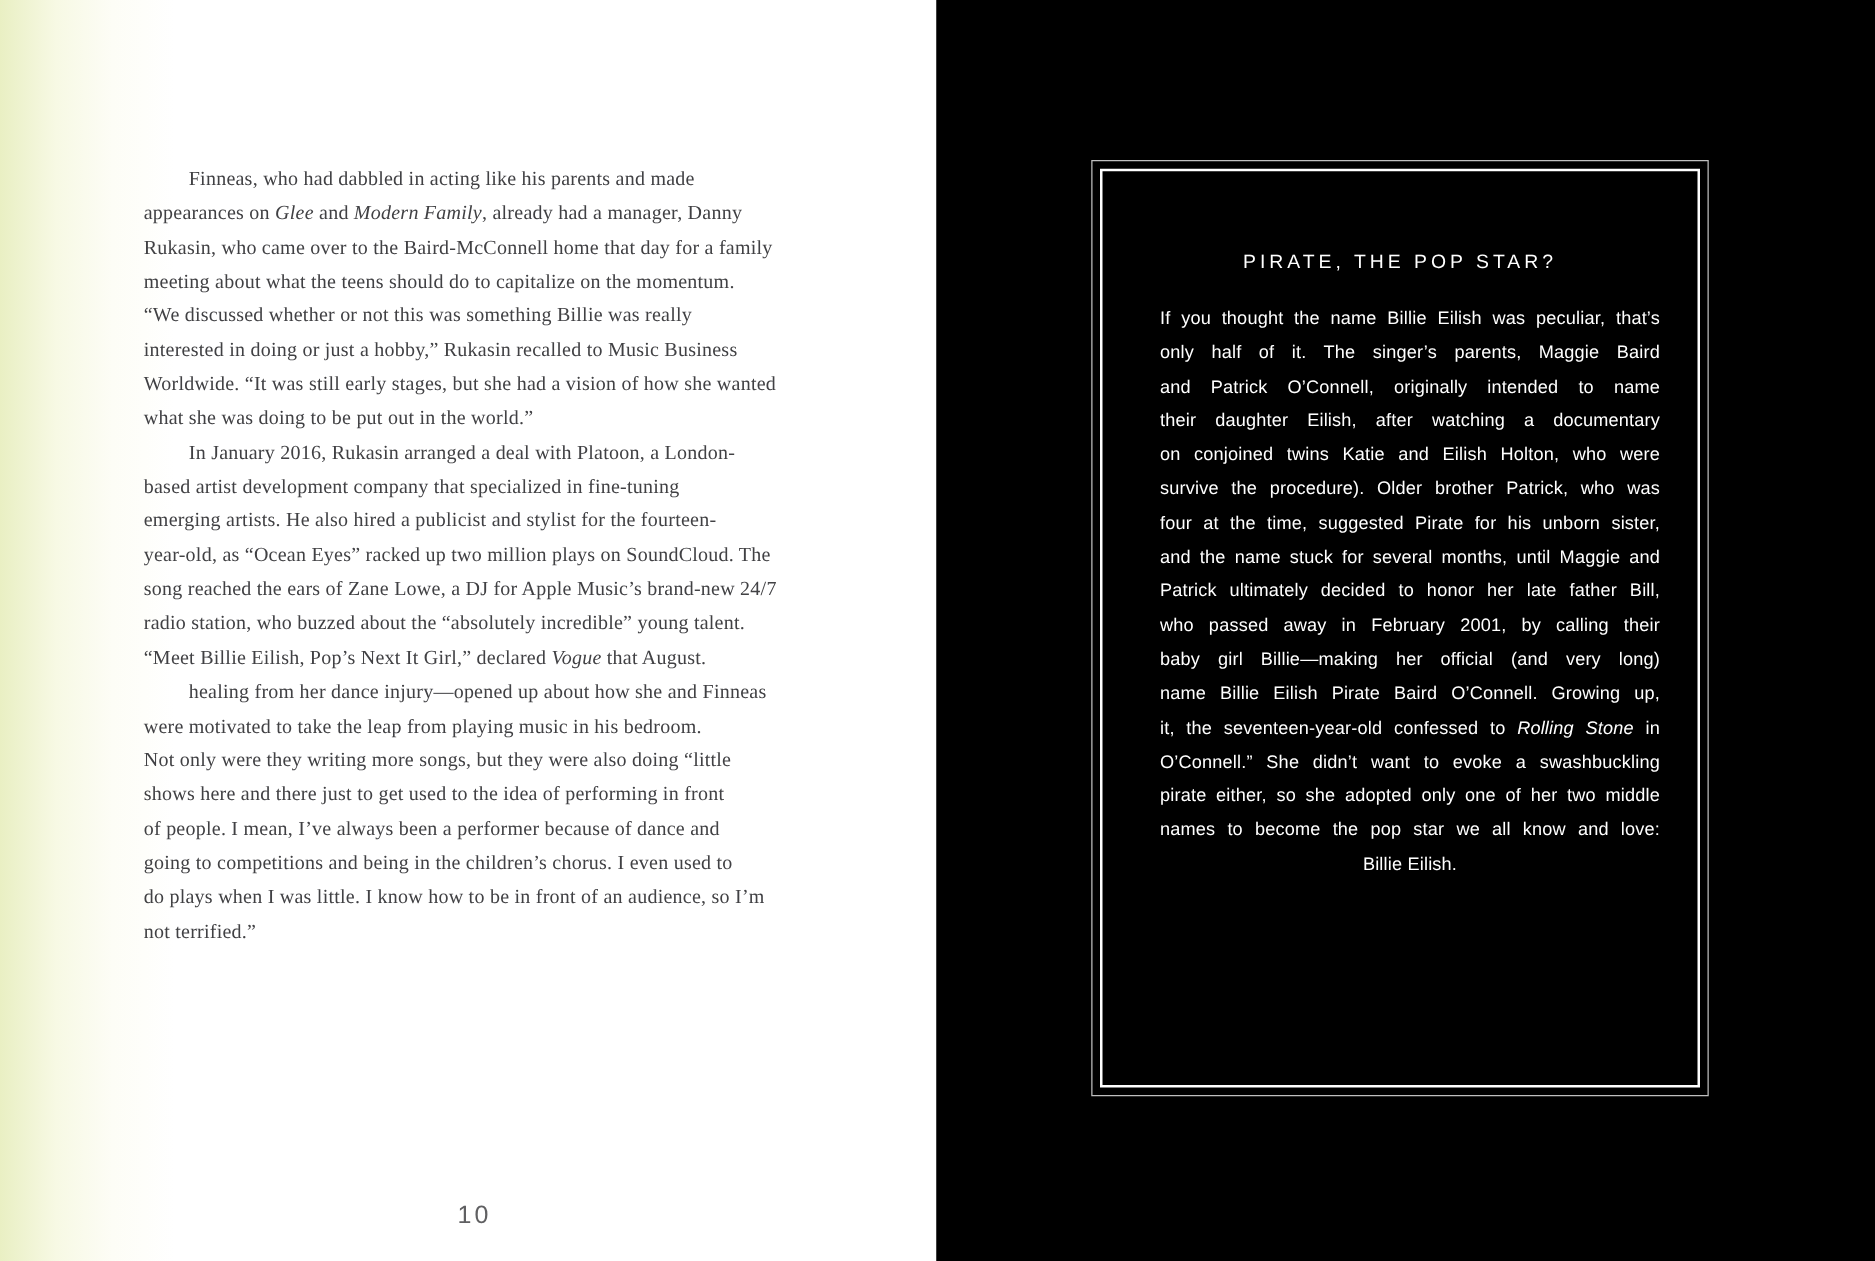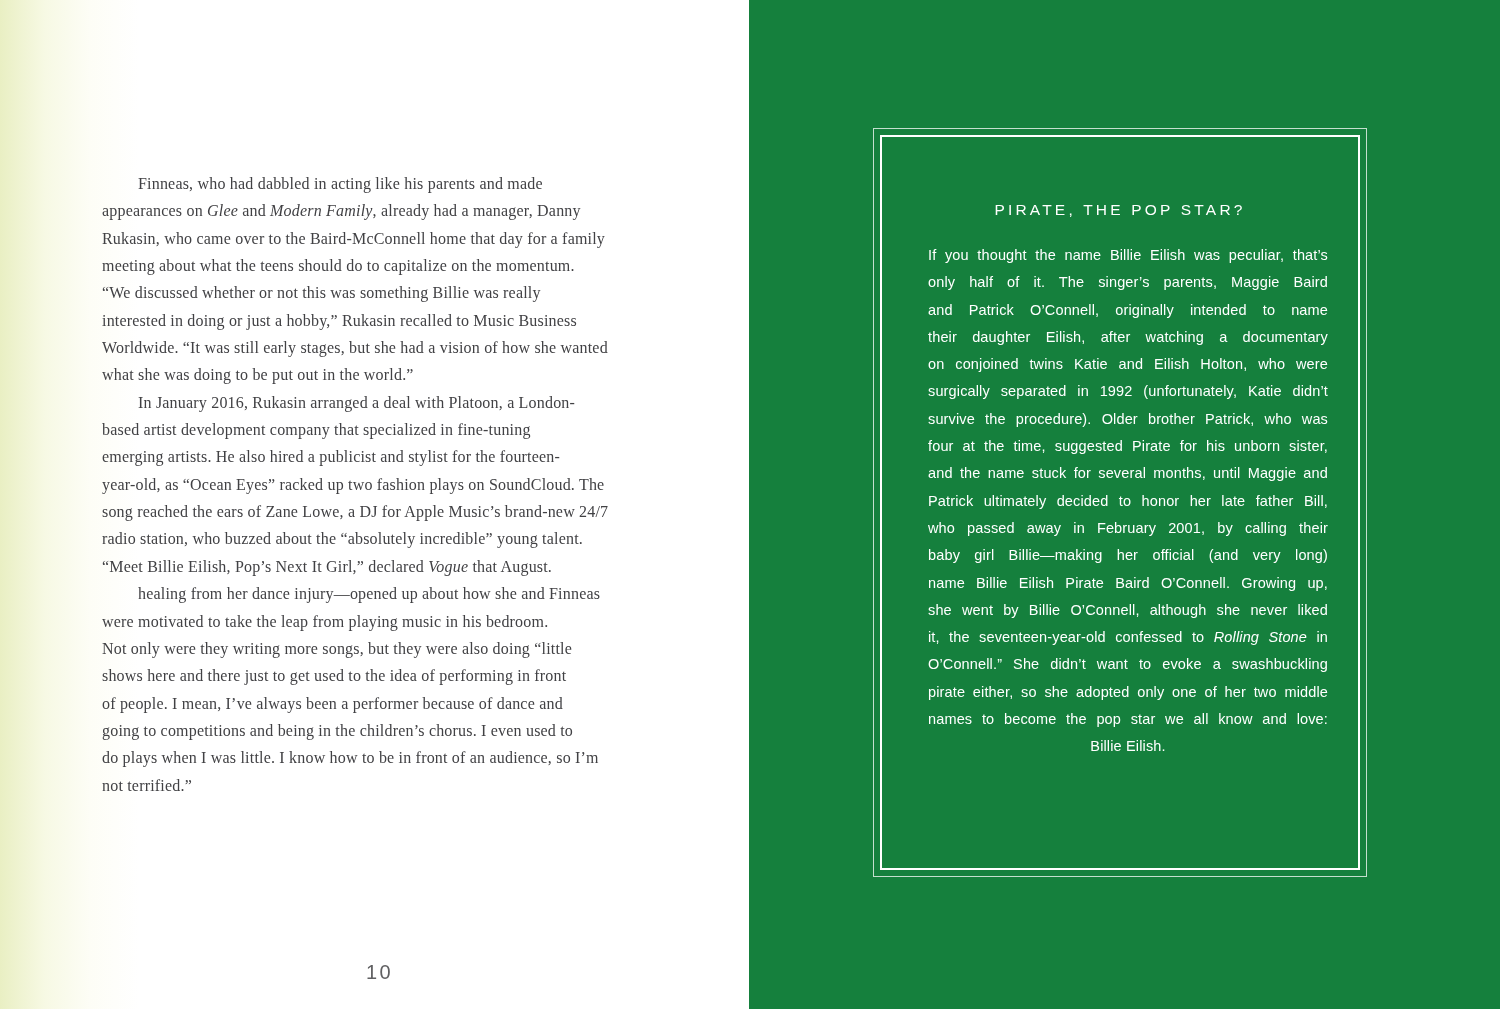--- a/index.html
+++ b/index.html
@@ -16,10 +16,9 @@
     background:linear-gradient(90deg,#e9efc3 0px,#f7f9e4 45px,#fdfdf6 90px,#ffffff 140px);
   }
   .body-text{
-    position:absolute;left:102px;top:130px;width:556px;
+    position:absolute;left:115px;top:130px;width:556px;
     font-size:16px;line-height:27.35px;color:#414144;
     letter-spacing:0.012em;
-    margin-top:40px;
   }
   .body-text .line{white-space:pre;height:27.35px;}
   .body-text .para .line:first-child{text-indent:36px;}

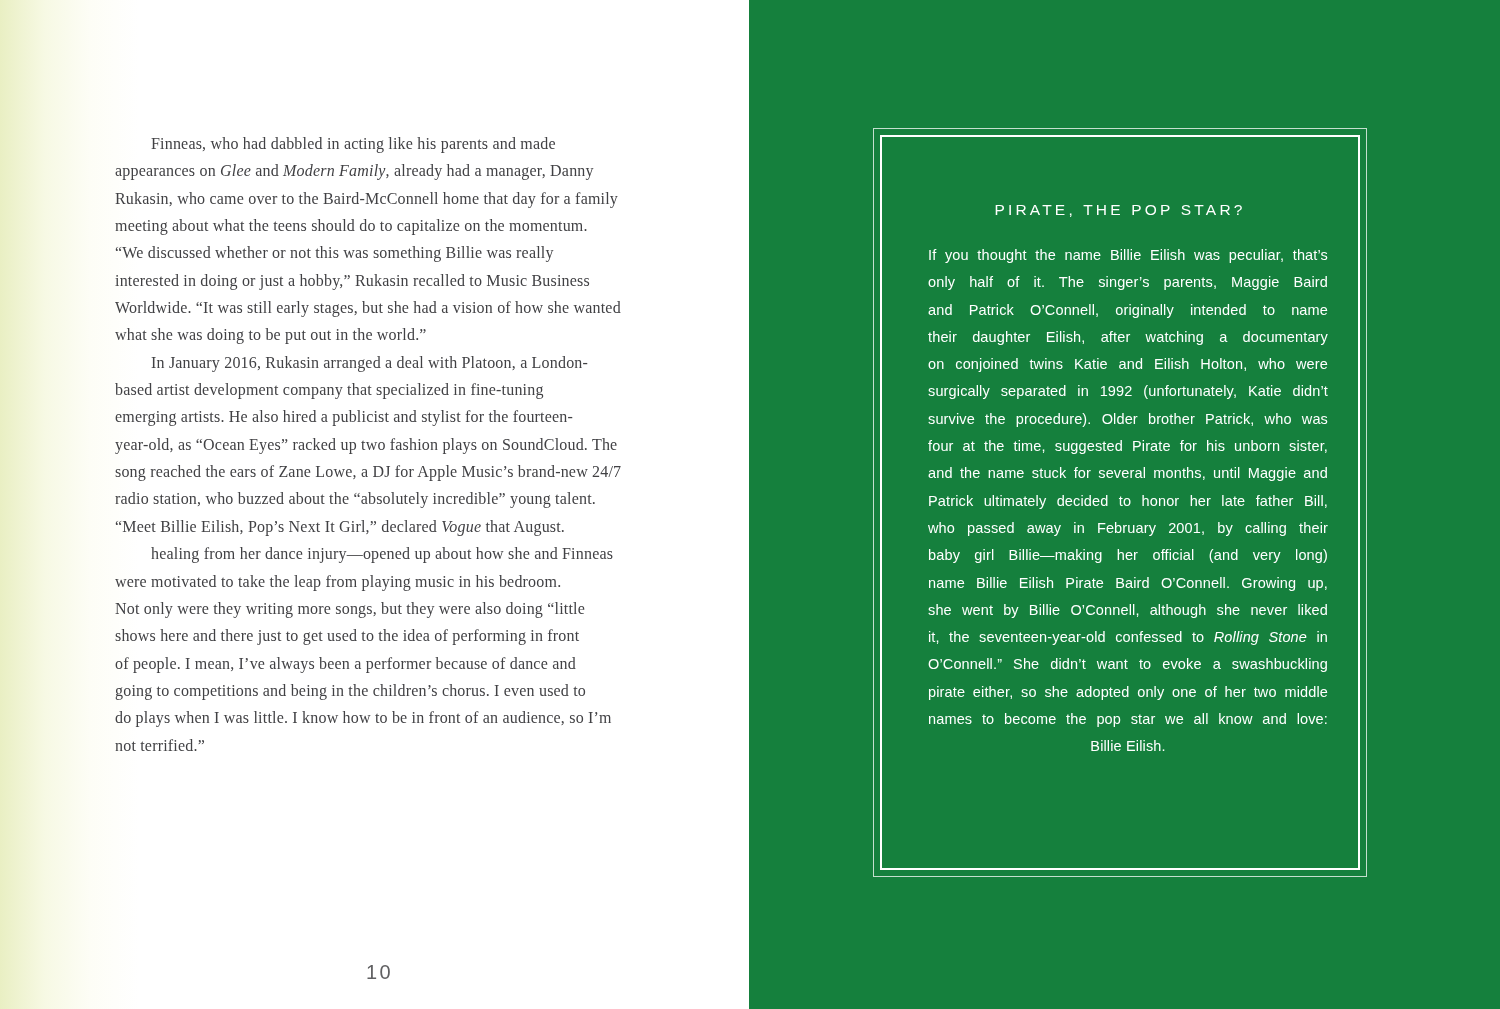--- a/index.html
+++ b/index.html
@@ -31,7 +31,7 @@
   
   .page-right{
     position:absolute;left:749px;top:0;width:751px;height:1009px;
-    background:#15803d;
+    background:#000000;
   }
   .frame-outer{
     position:absolute;left:124px;top:128px;width:494px;height:749px;

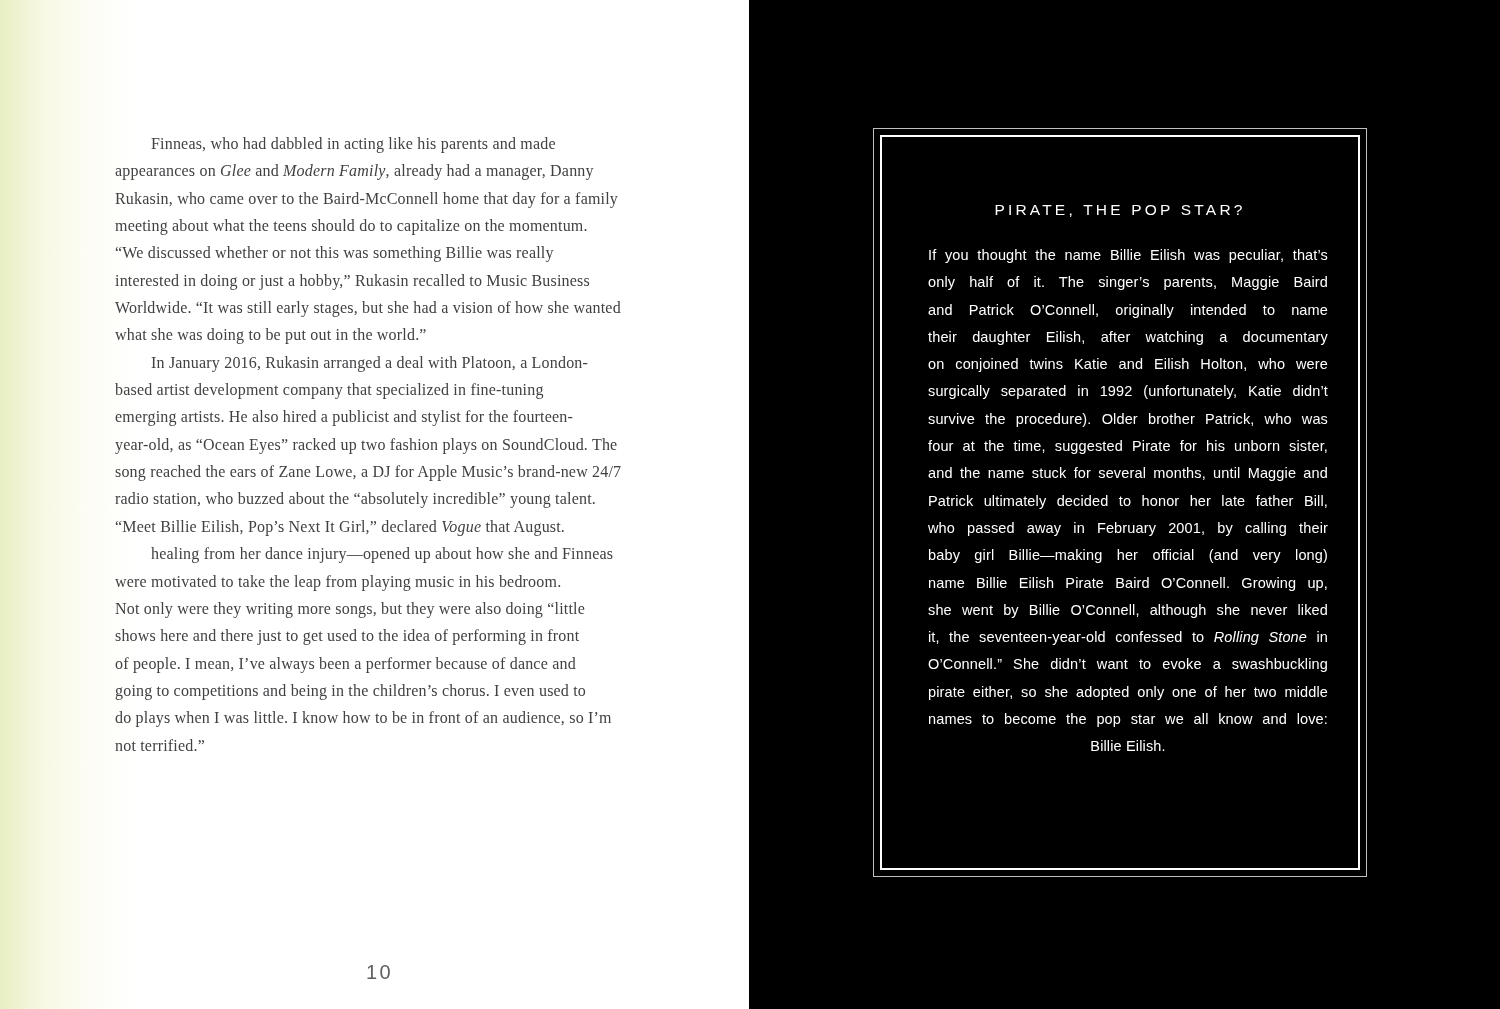--- a/index.html
+++ b/index.html
@@ -109,7 +109,6 @@
           <div class="line">and Patrick O’Connell, originally intended to name</div>
           <div class="line">their daughter Eilish, after watching a documentary</div>
           <div class="line">on conjoined twins Katie and Eilish Holton, who were</div>
-          <div class="line">surgically separated in 1992 (unfortunately, Katie didn’t</div>
           <div class="line">survive the procedure). Older brother Patrick, who was</div>
           <div class="line">four at the time, suggested Pirate for his unborn sister,</div>
           <div class="line">and the name stuck for several months, until Maggie and</div>

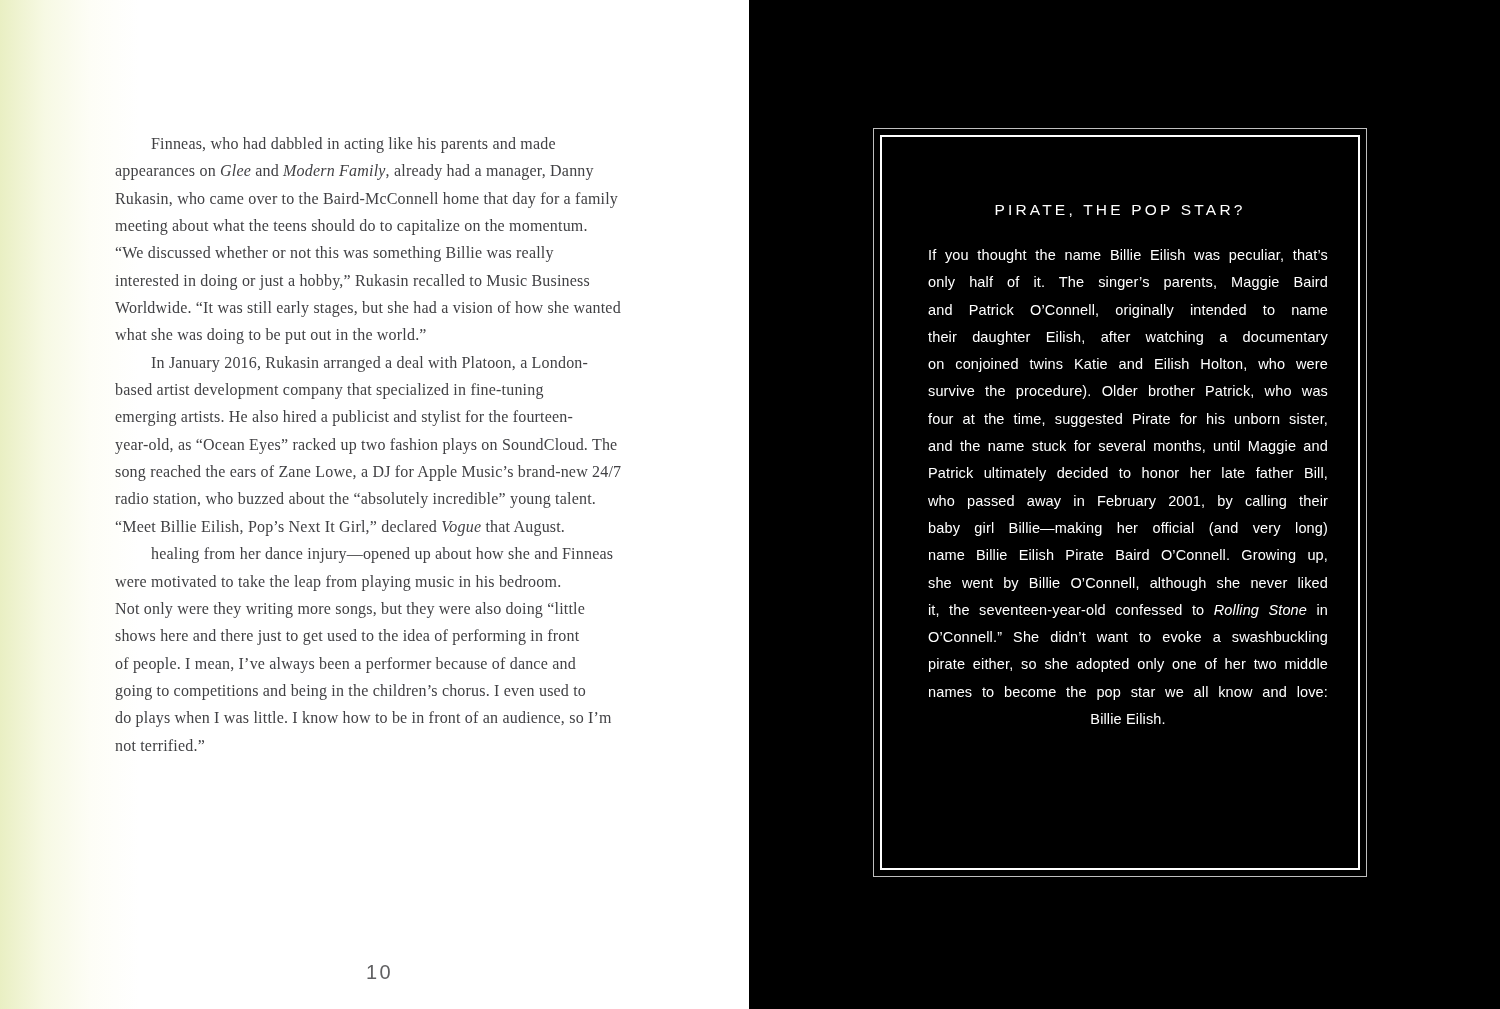--- a/index.html
+++ b/index.html
@@ -80,7 +80,7 @@
           <div class="line">In January 2016, Rukasin arranged a deal with Platoon, a London-</div>
           <div class="line">based artist development company that specialized in fine-tuning</div>
           <div class="line">emerging artists. He also hired a publicist and stylist for the fourteen-</div>
-          <div class="line">year-old, as “Ocean Eyes” racked up two fashion plays on SoundCloud. The</div>
+          <div class="line">year-old, as “Ocean Eyes” racked up two million plays on SoundCloud. The</div>
           <div class="line">song reached the ears of Zane Lowe, a DJ for Apple Music’s brand-new 24/7</div>
           <div class="line">radio station, who buzzed about the “absolutely incredible” young talent.</div>
           <div class="line">“Meet Billie Eilish, Pop’s Next It Girl,” declared <i>Vogue</i> that August.</div>

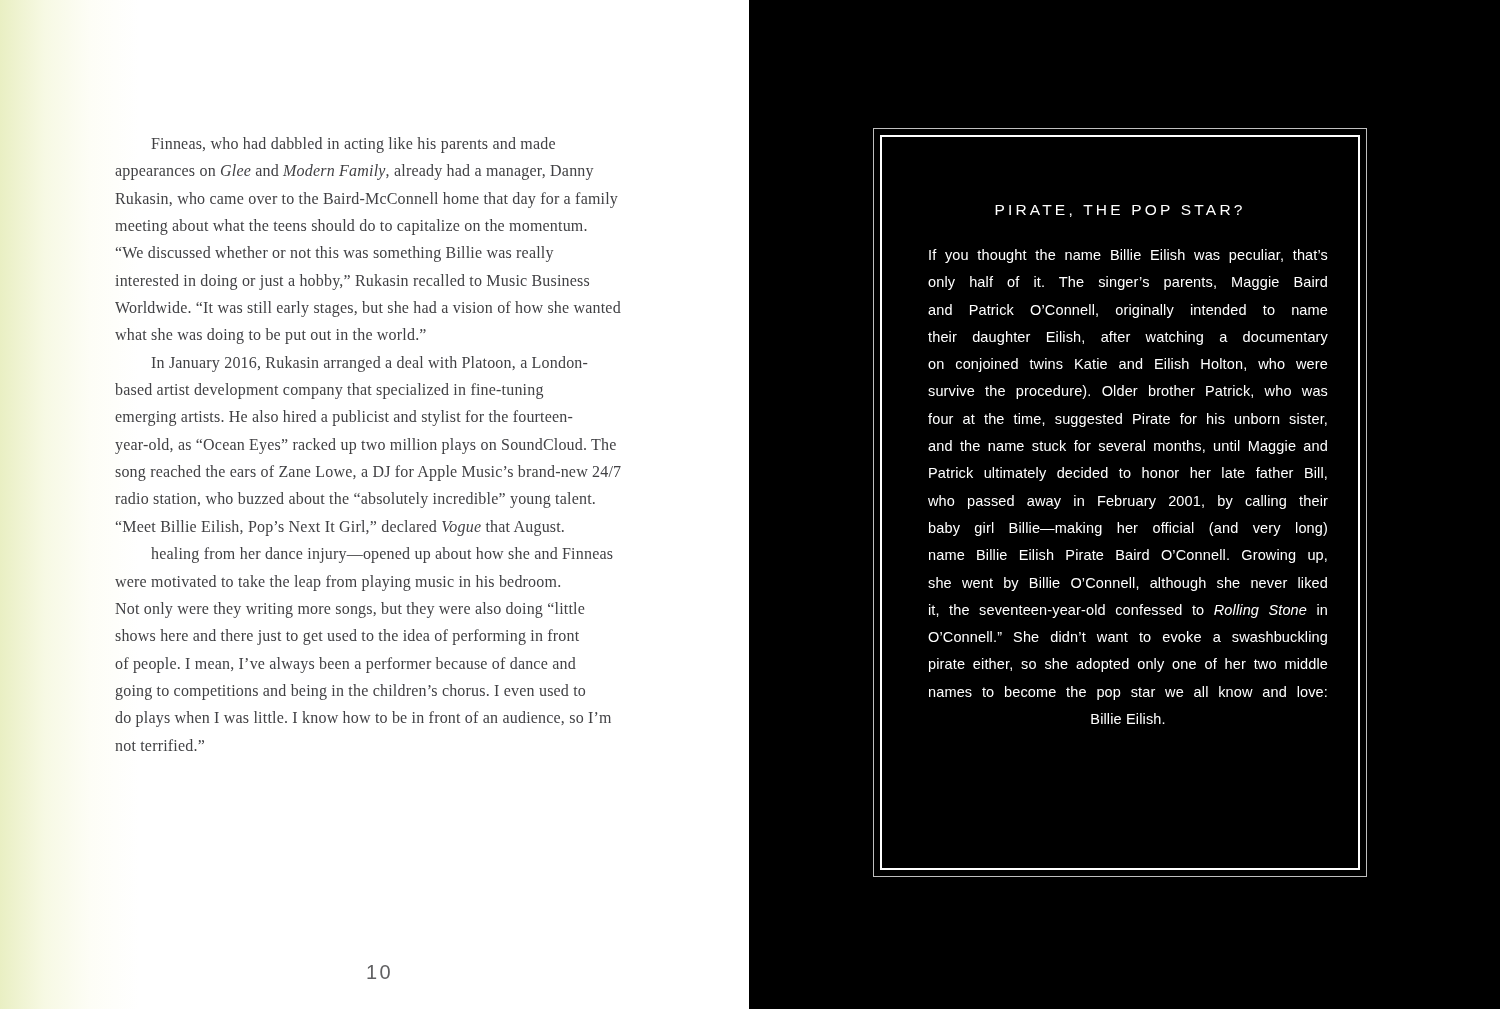--- a/index.html
+++ b/index.html
@@ -116,7 +116,6 @@
           <div class="line">who passed away in February 2001, by calling their</div>
           <div class="line">baby girl Billie—making her official (and very long)</div>
           <div class="line">name Billie Eilish Pirate Baird O’Connell. Growing up,</div>
-          <div class="line">she went by Billie O’Connell, although she never liked</div>
           <div class="line">it, the seventeen-year-old confessed to <i>Rolling Stone</i> in</div>
           <div class="line">O’Connell.” She didn’t want to evoke a swashbuckling</div>
           <div class="line">pirate either, so she adopted only one of her two middle</div>

